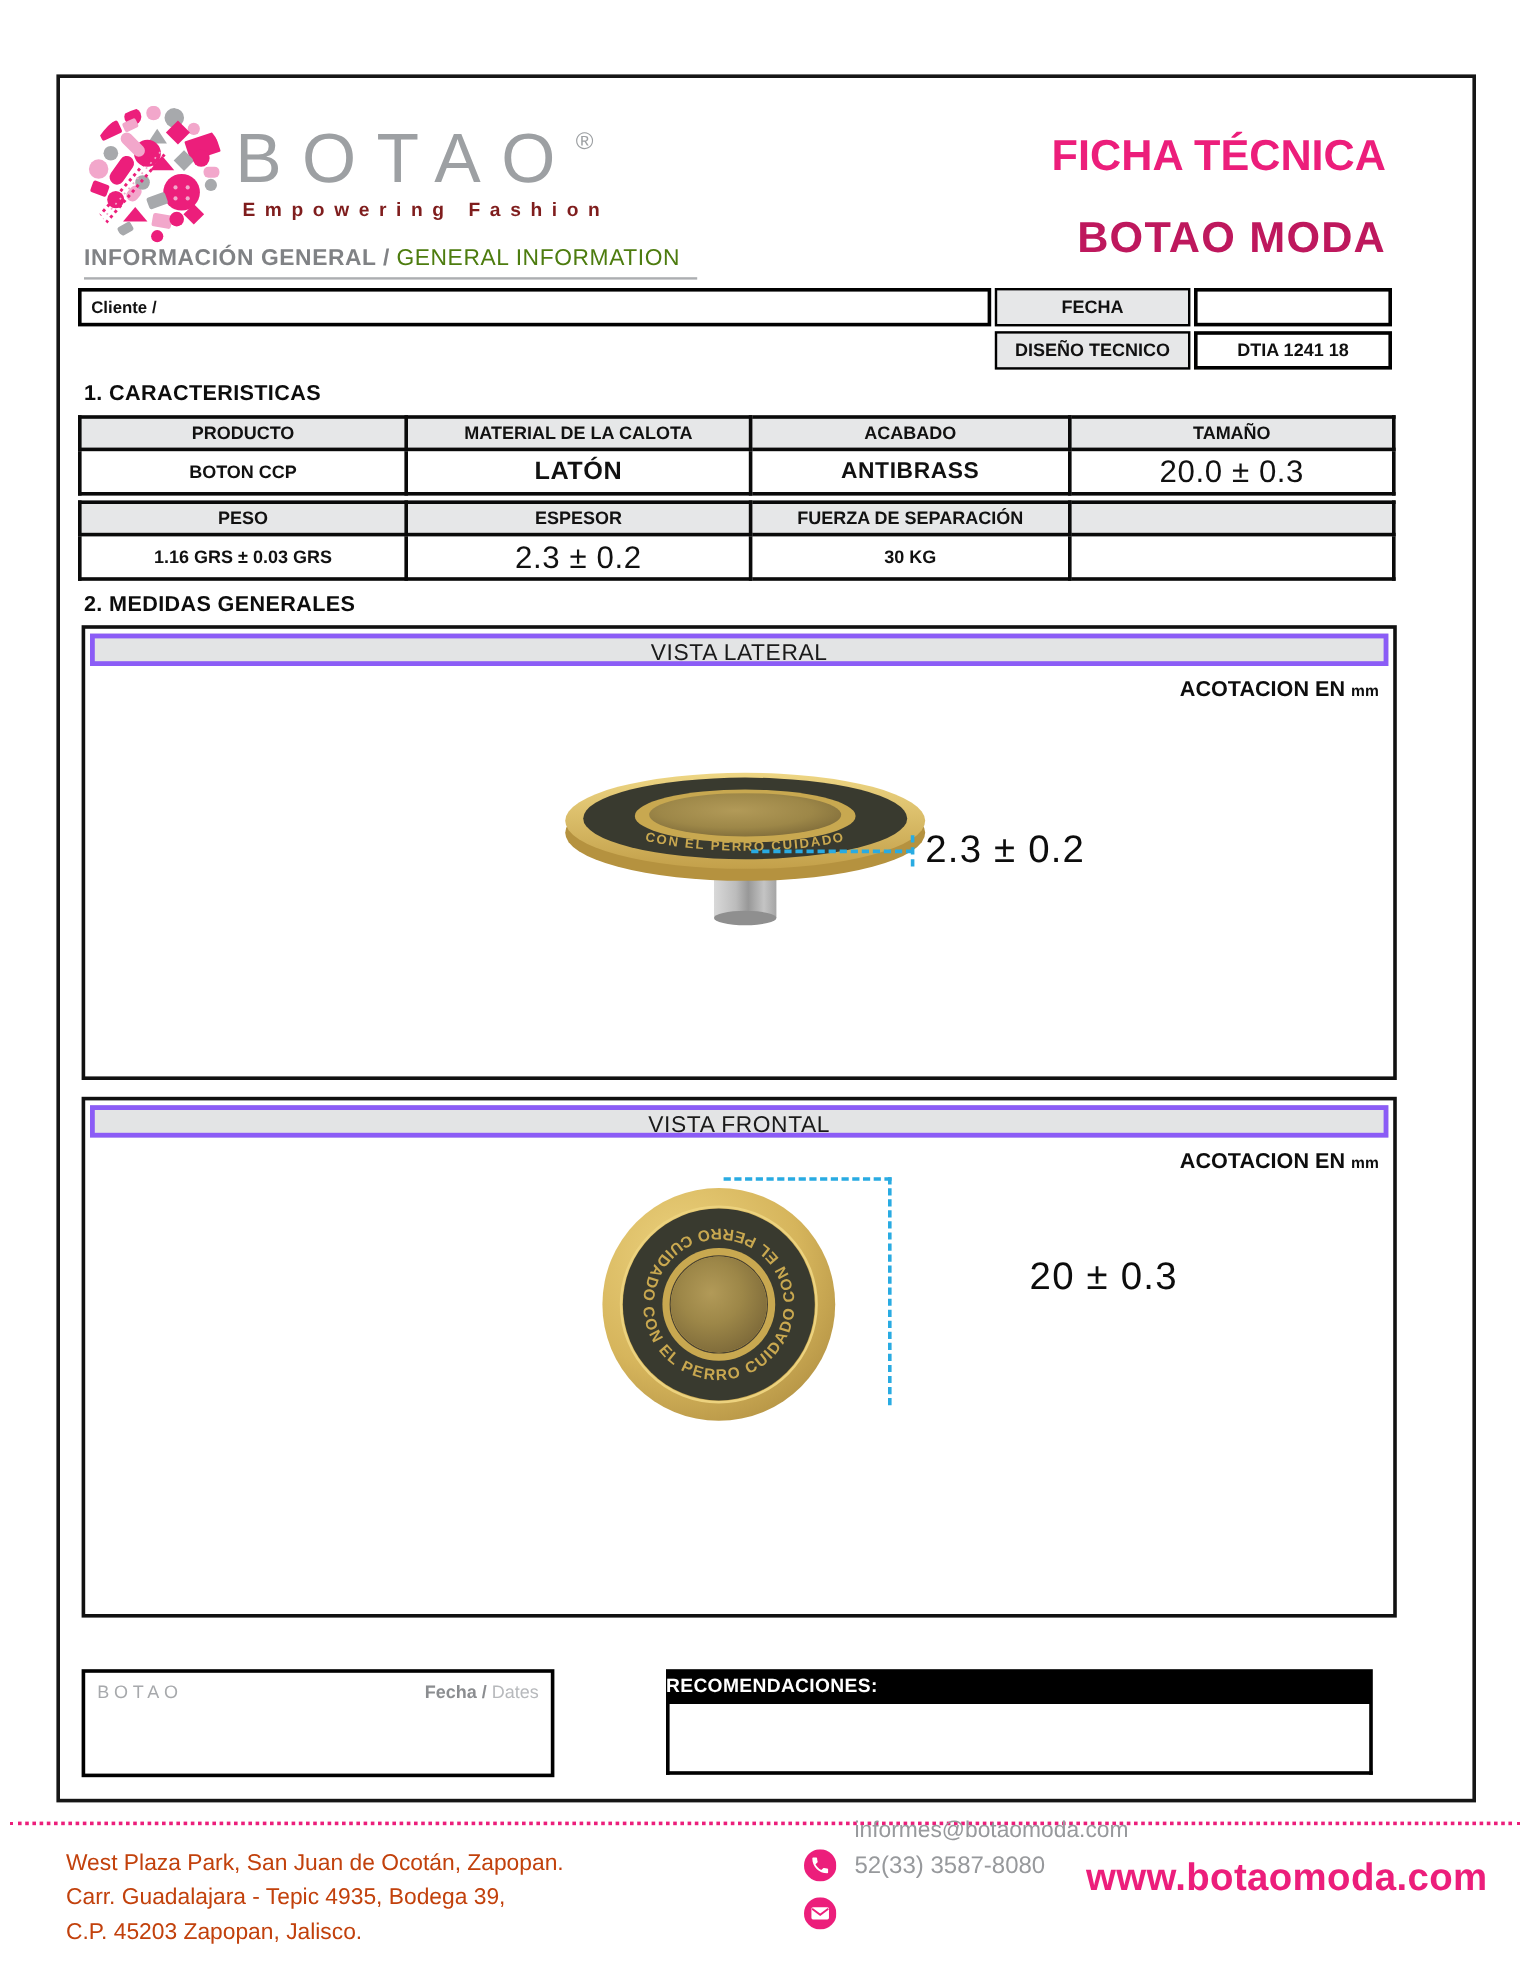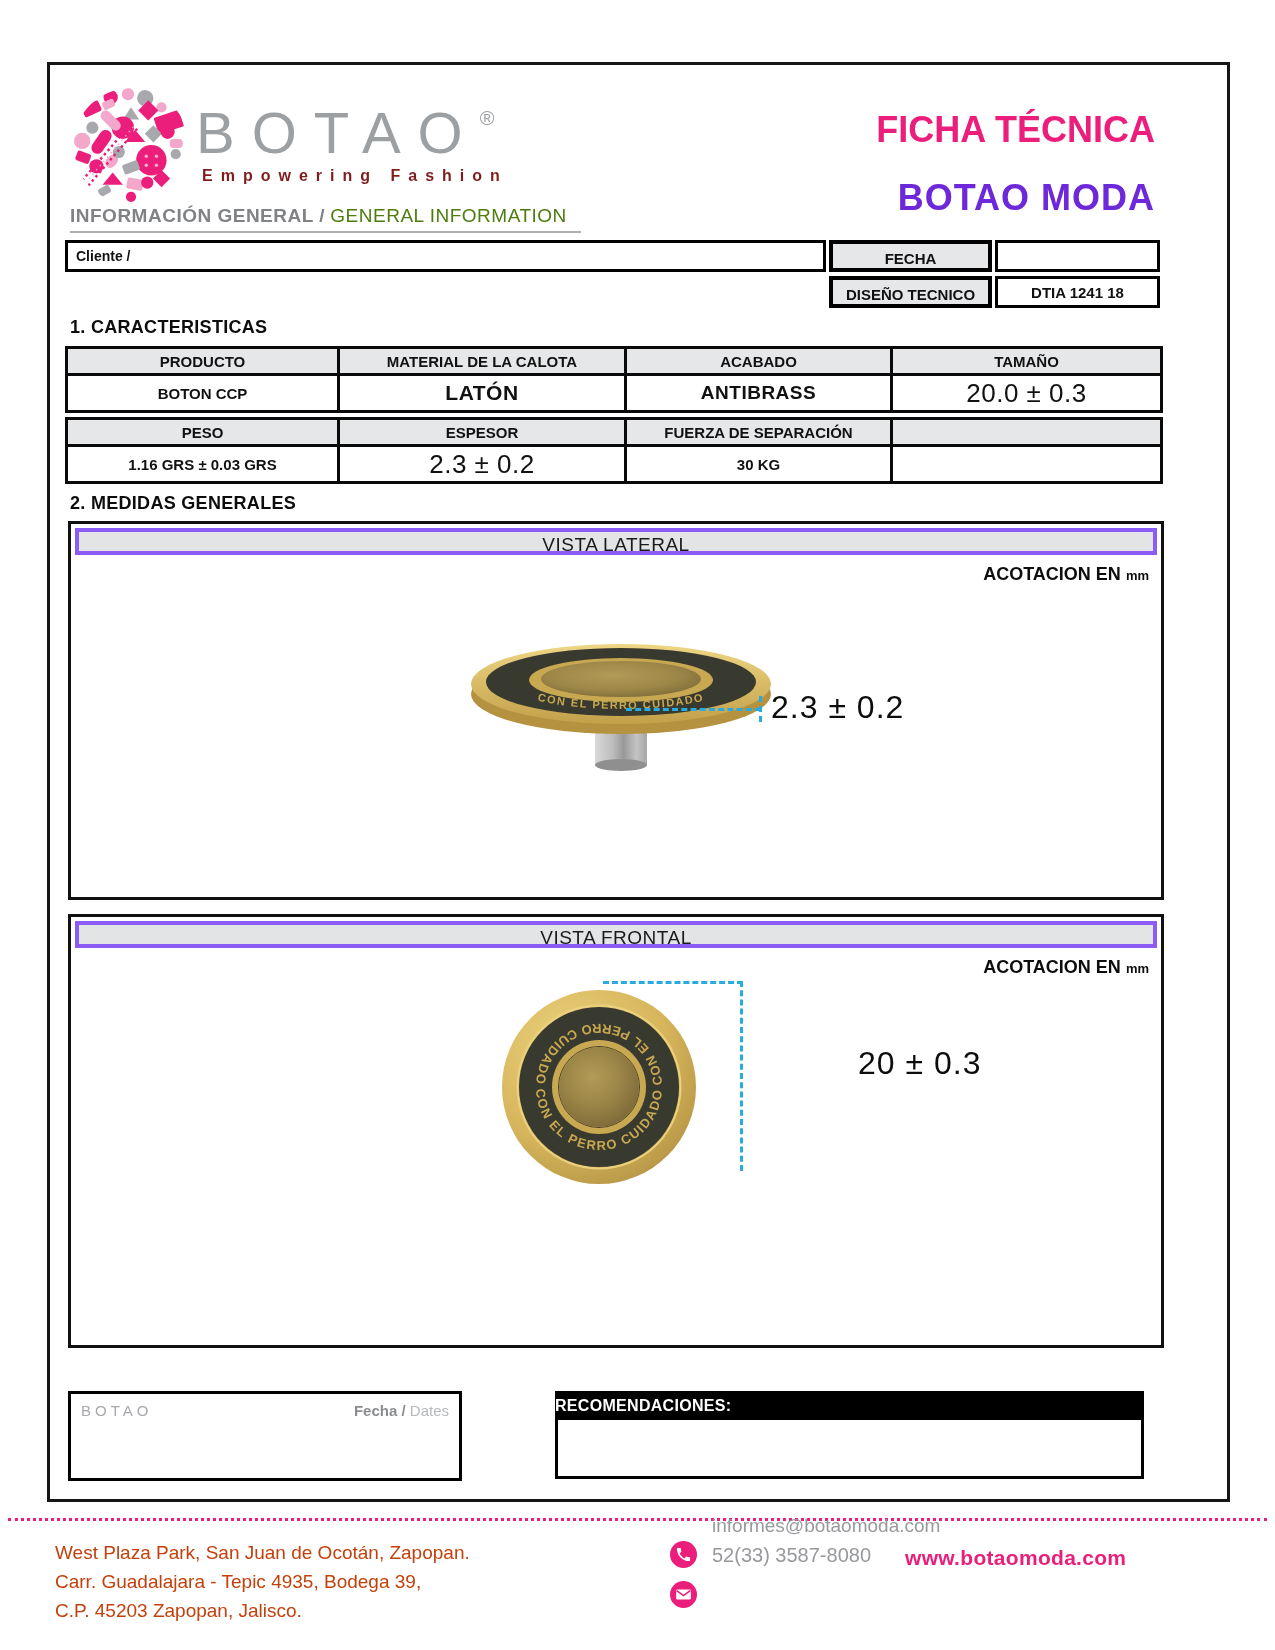--- a/index.html
+++ b/index.html
@@ -20,7 +20,7 @@
   .doc-title { position:absolute; right:72px; top:44px; font-size:36px; font-weight:bold;
                color:#EC1E7B; text-align:right; }
   .doc-subtitle { position:absolute; right:72px; top:112px; font-size:36px; font-weight:bold;
-                  color:#6d28d9; text-align:right; letter-spacing:1px; }
+                  color:#be185d; text-align:right; letter-spacing:1px; }
 
   .info-heading { position:absolute; left:20px; top:140px; font-size:19px; padding-bottom:4px;
                   border-bottom:2px solid #ACAEB1; padding-right:14px; }

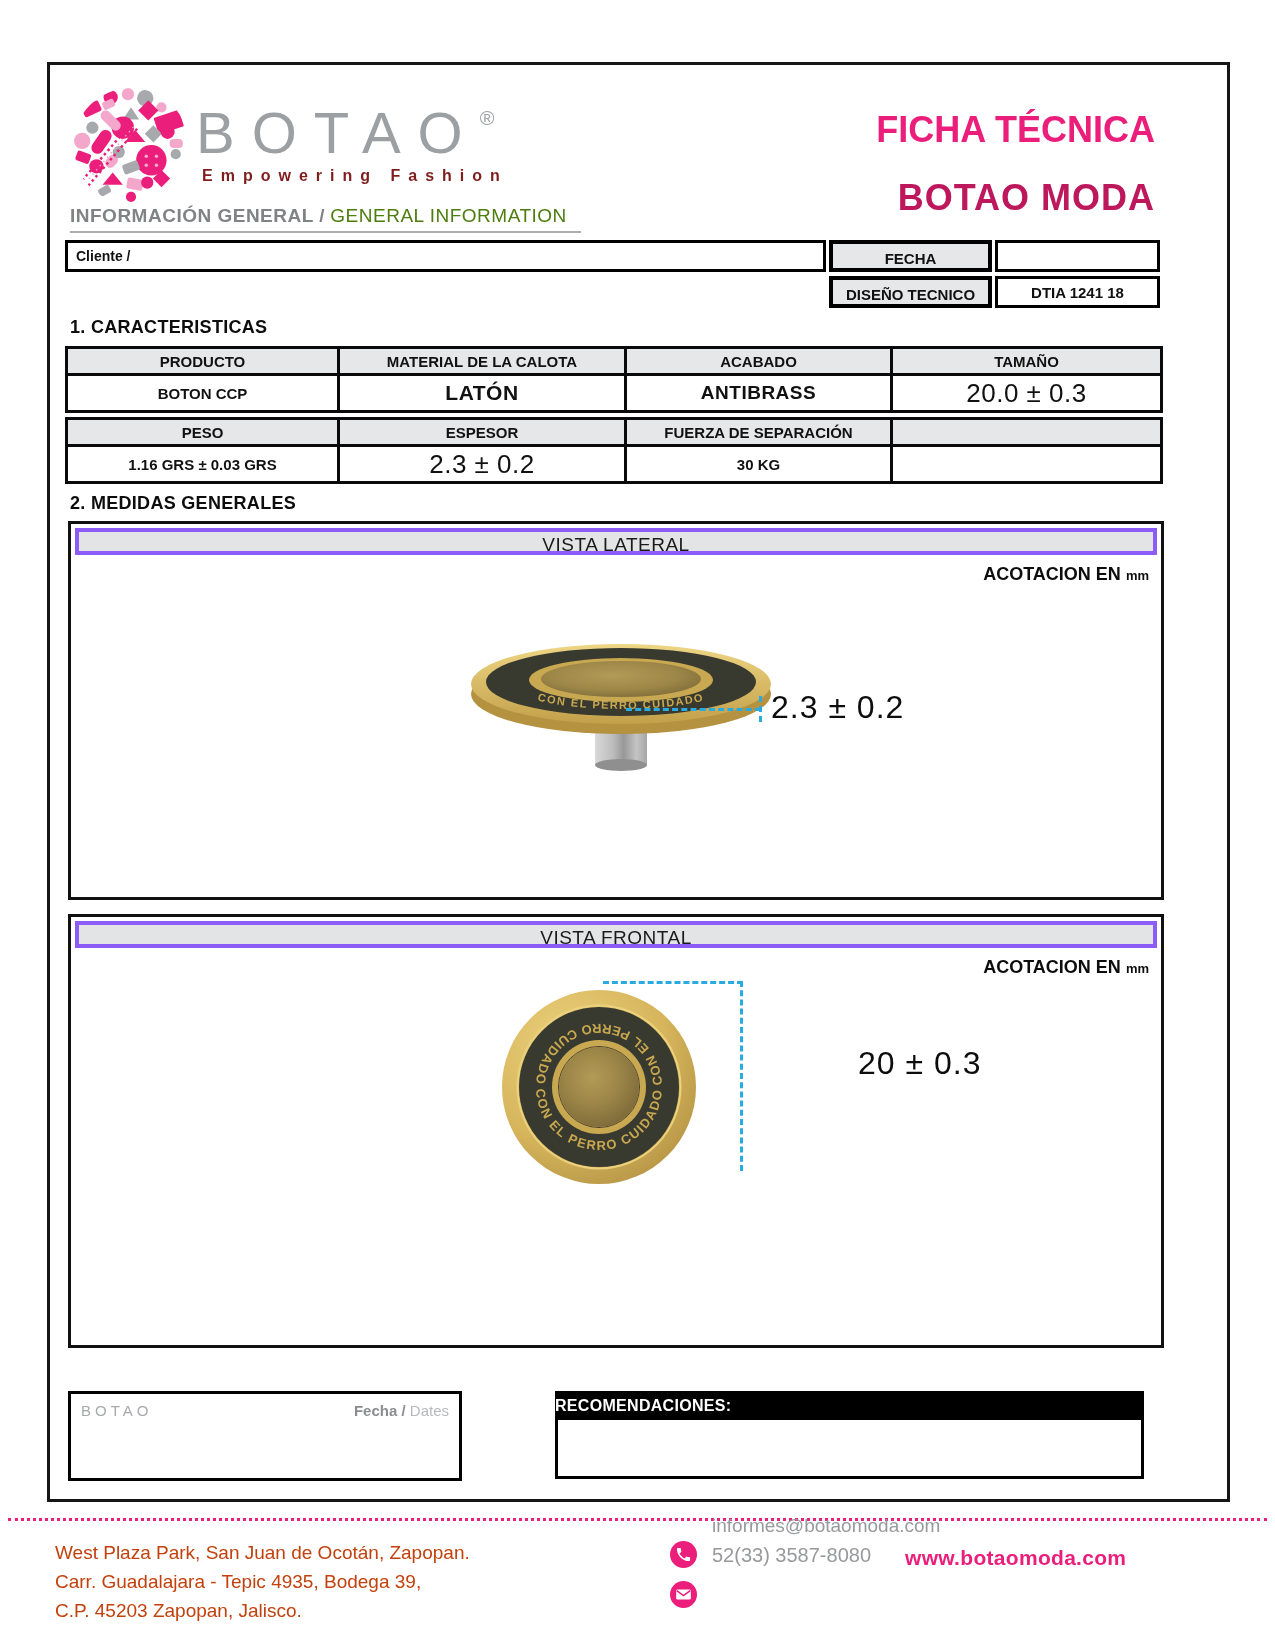--- a/index.html
+++ b/index.html
@@ -32,7 +32,7 @@
   .cliente-cell { left:15px; top:175px; width:761px; height:32px; border:3px solid #000;
                   font-size:14px; font-weight:bold; padding:5px 0 0 8px; }
   .gray-label-cell { left:779px; width:163px; height:32px; background:#E6E7E8;
-                     border:4px solid #000000; font-size:15px; font-weight:bold;
+                     border:2px solid #000000; font-size:15px; font-weight:bold;
                      text-align:center; line-height:30px; }
   .fecha-label { top:175px; }
   .diseno-label { top:211px; }

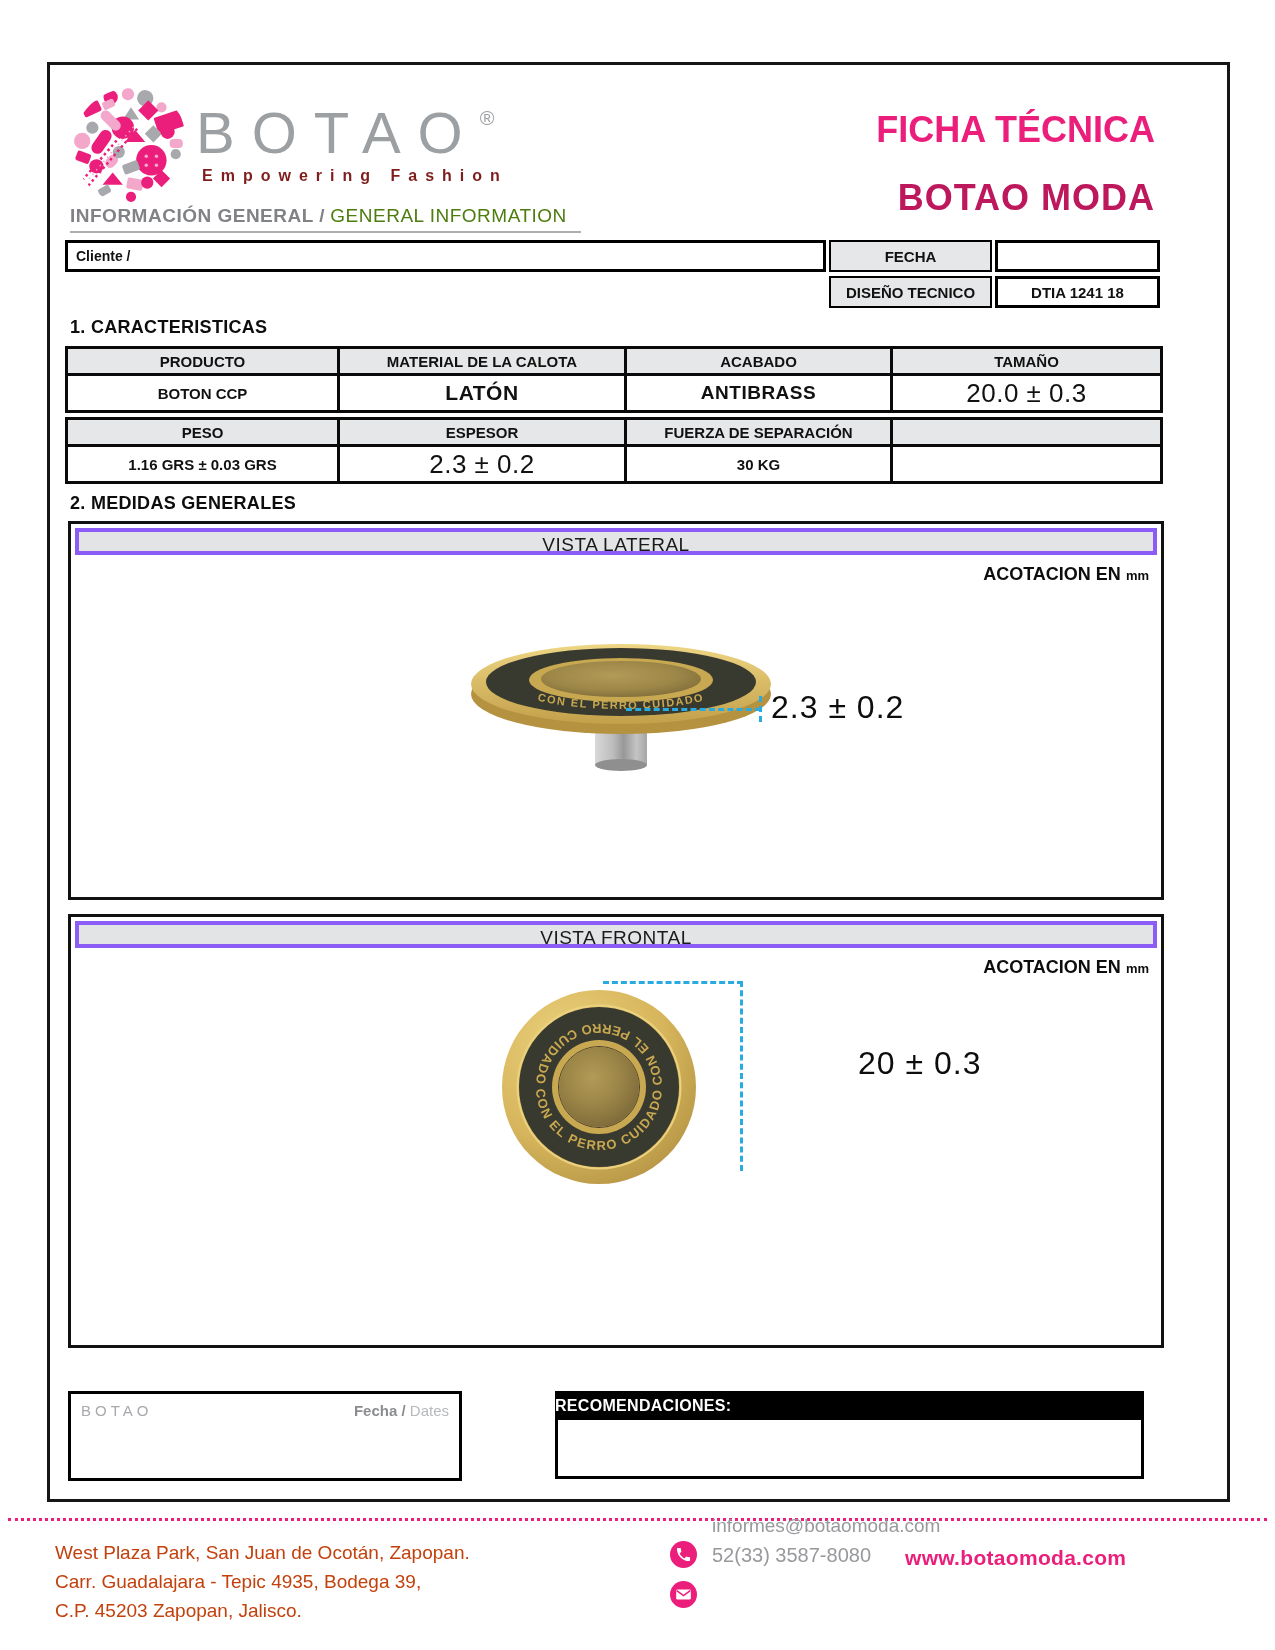--- a/index.html
+++ b/index.html
@@ -102,7 +102,7 @@
   .mail-icon  { left:670px; top:1581px; }
   .foot-phone { position:absolute; left:712px; top:1544px; font-size:20px; color:#97999C; }
   .foot-email { position:absolute; left:712px; top:1515px; font-size:19px; color:#97999C; }
-  .foot-site  { position:absolute; left:905px; top:1546px; font-size:21px; font-weight:bold;
+  .foot-site  { position:absolute; left:905px; top:1546px; font-size:32px; font-weight:bold;
                 color:#EC1E7B; letter-spacing:0.3px; }
 </style>
 </head>

